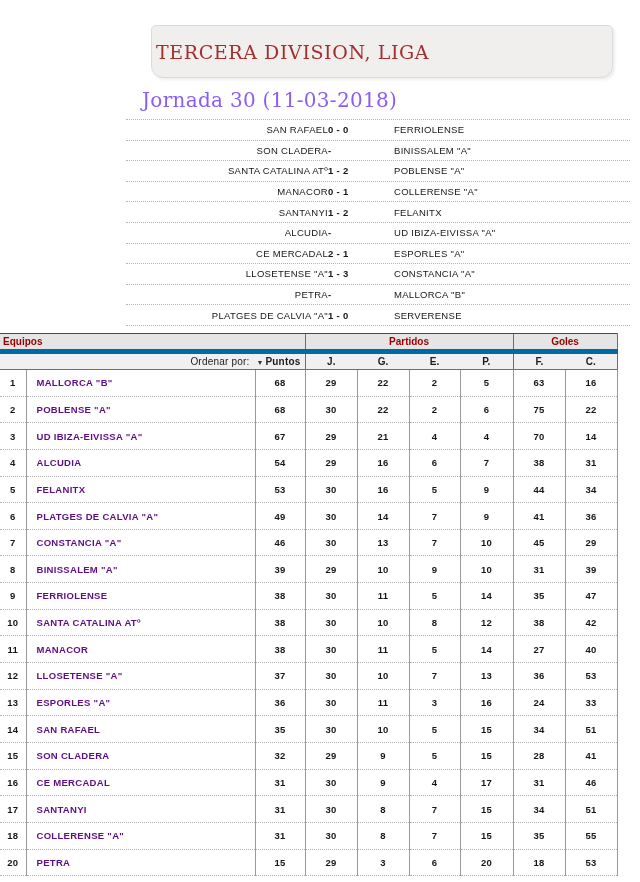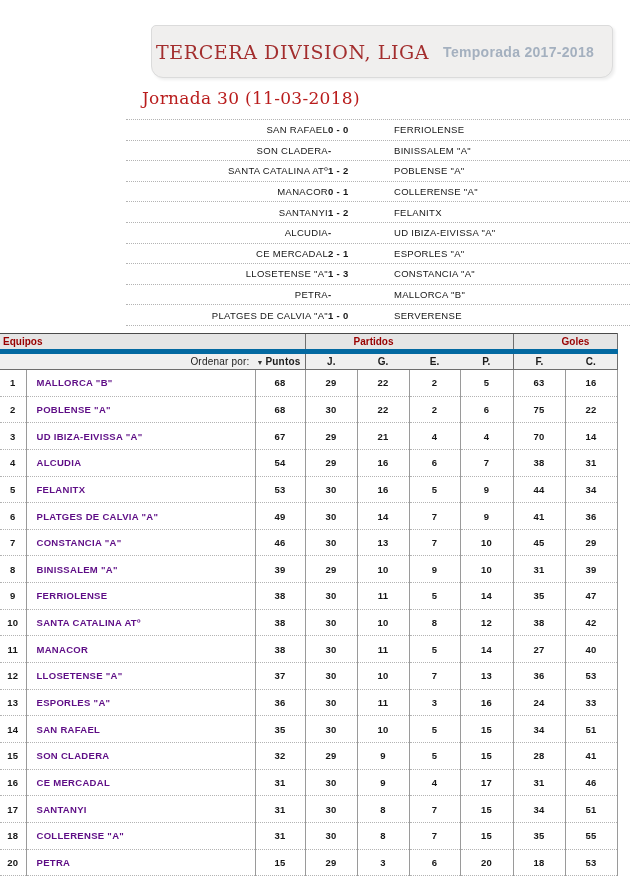--- a/index.html
+++ b/index.html
@@ -86,7 +86,6 @@
 
 <div class="title-box">
   <span class="league-title">TERCERA DIVISION, LIGA</span>
-  <span class="season-label">Temporada 2017-2018</span>
 </div>
 
 <div class="round-title">Jornada 30 (11-03-2018)</div>

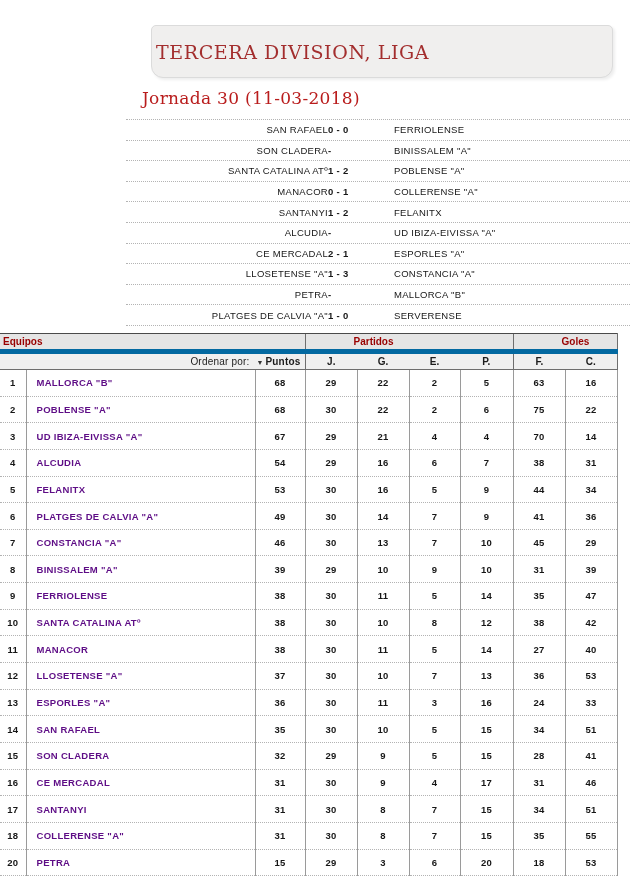--- a/index.html
+++ b/index.html
@@ -28,7 +28,7 @@
   .round-title{
     position:absolute;left:142px;top:88px;
     font-family:"DejaVu Serif","Liberation Serif",serif;
-    font-size:17px;color:#b91c1c;letter-spacing:0.3px;
+    font-size:20px;color:#8b5cf6;letter-spacing:0.3px;
   }
   
   .match-list{

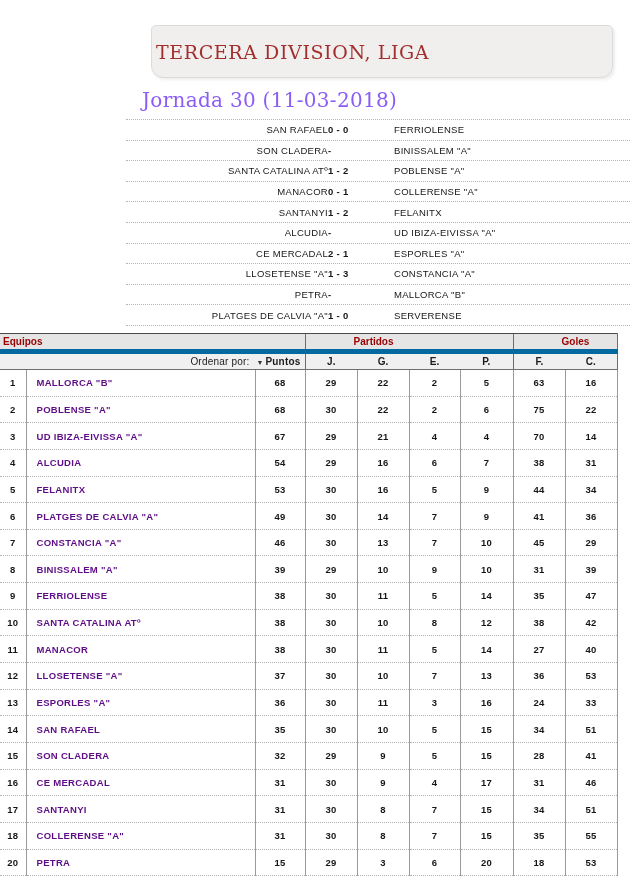--- a/index.html
+++ b/index.html
@@ -56,7 +56,7 @@
     color:#990000;font-weight:bold;
   }
   .hdr1 .eq{text-align:left;padding-left:3px;}
-  .hdr1 .mid{text-align:left;border-left:1px solid #6e6e6e;padding-left:48px;}
+  .hdr1 .mid{text-align:center;border-left:1px solid #6e6e6e;}
   .hdr1 .end{border-right:1px solid #6e6e6e;margin-top:39px;}
   .hdr2 td{
     background:#f0f0f0;border-bottom:1px solid #6e6e6e;

